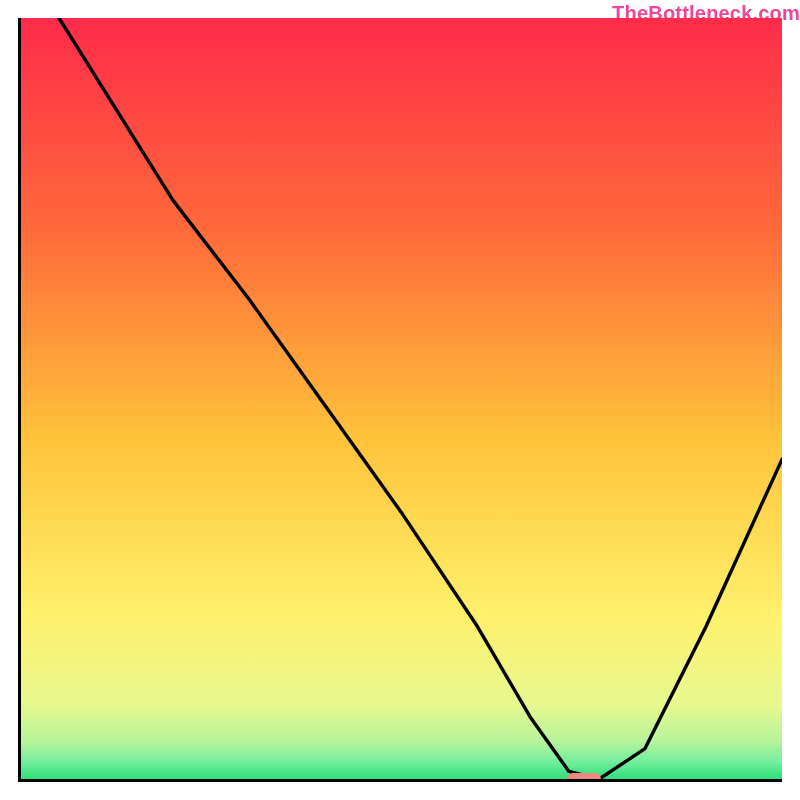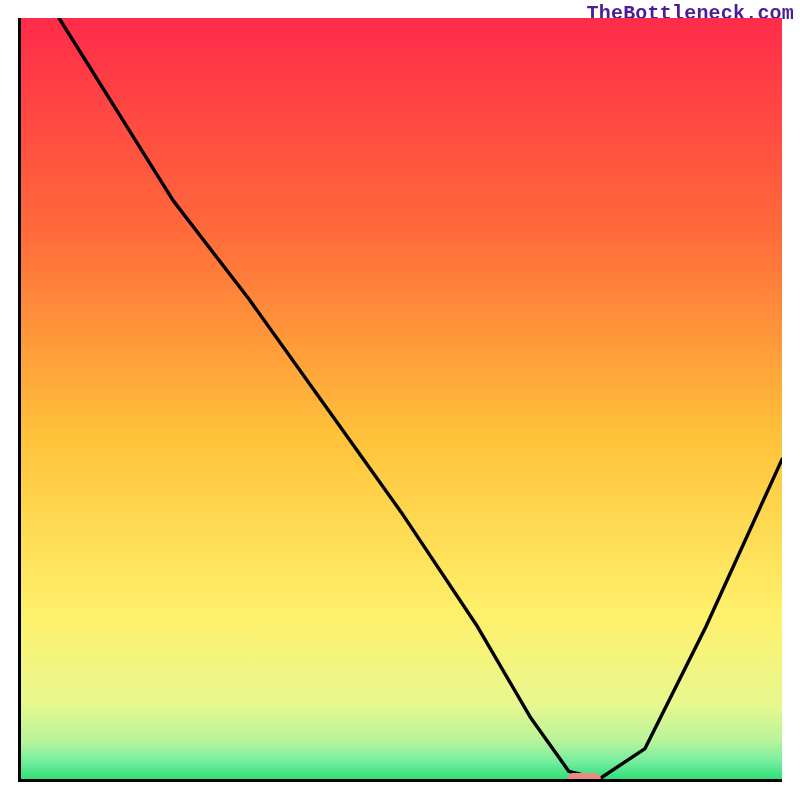--- a/index.html
+++ b/index.html
@@ -53,12 +53,11 @@
   .watermark {
     position: absolute;
     top: 2px;
-    right: 6px;
+    right: 0;
     font-size: 20px;
     font-weight: 600;
-    color: #4c1d95;
+    color: #ec4899;
     letter-spacing: 0.2px;
-    font-family: Liberation Mono, monospace;
   }
 </style>
 </head>

